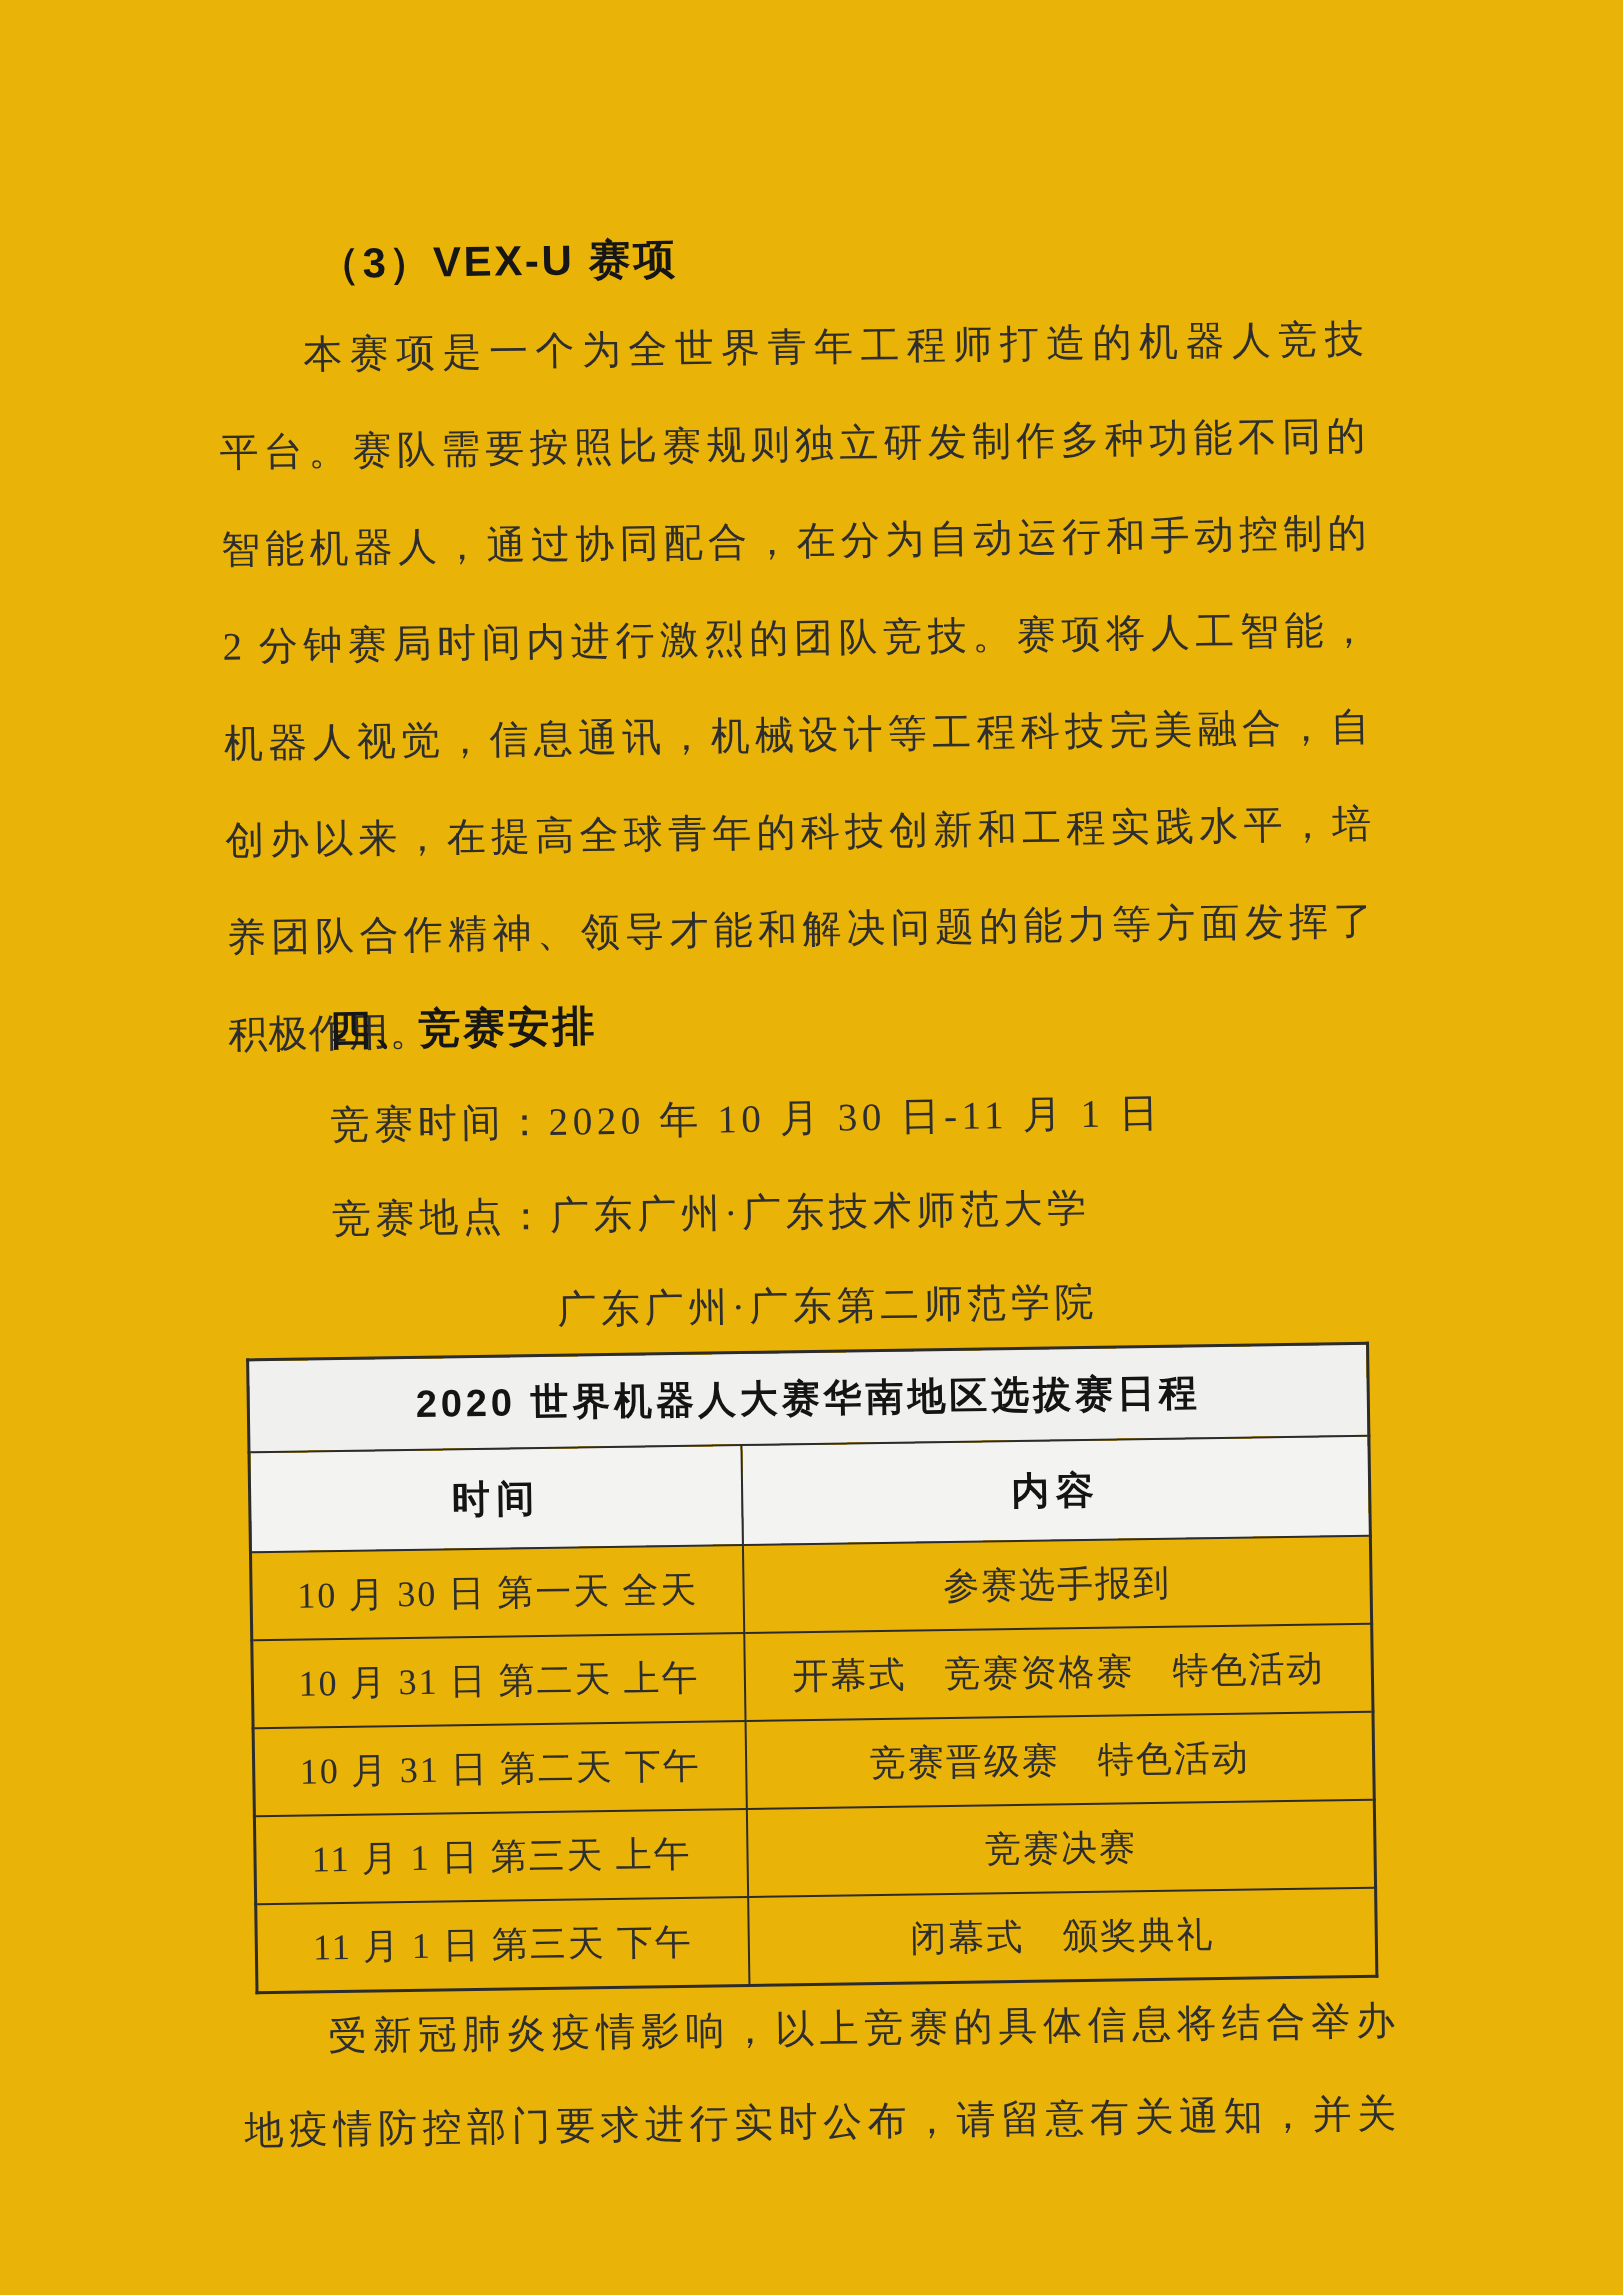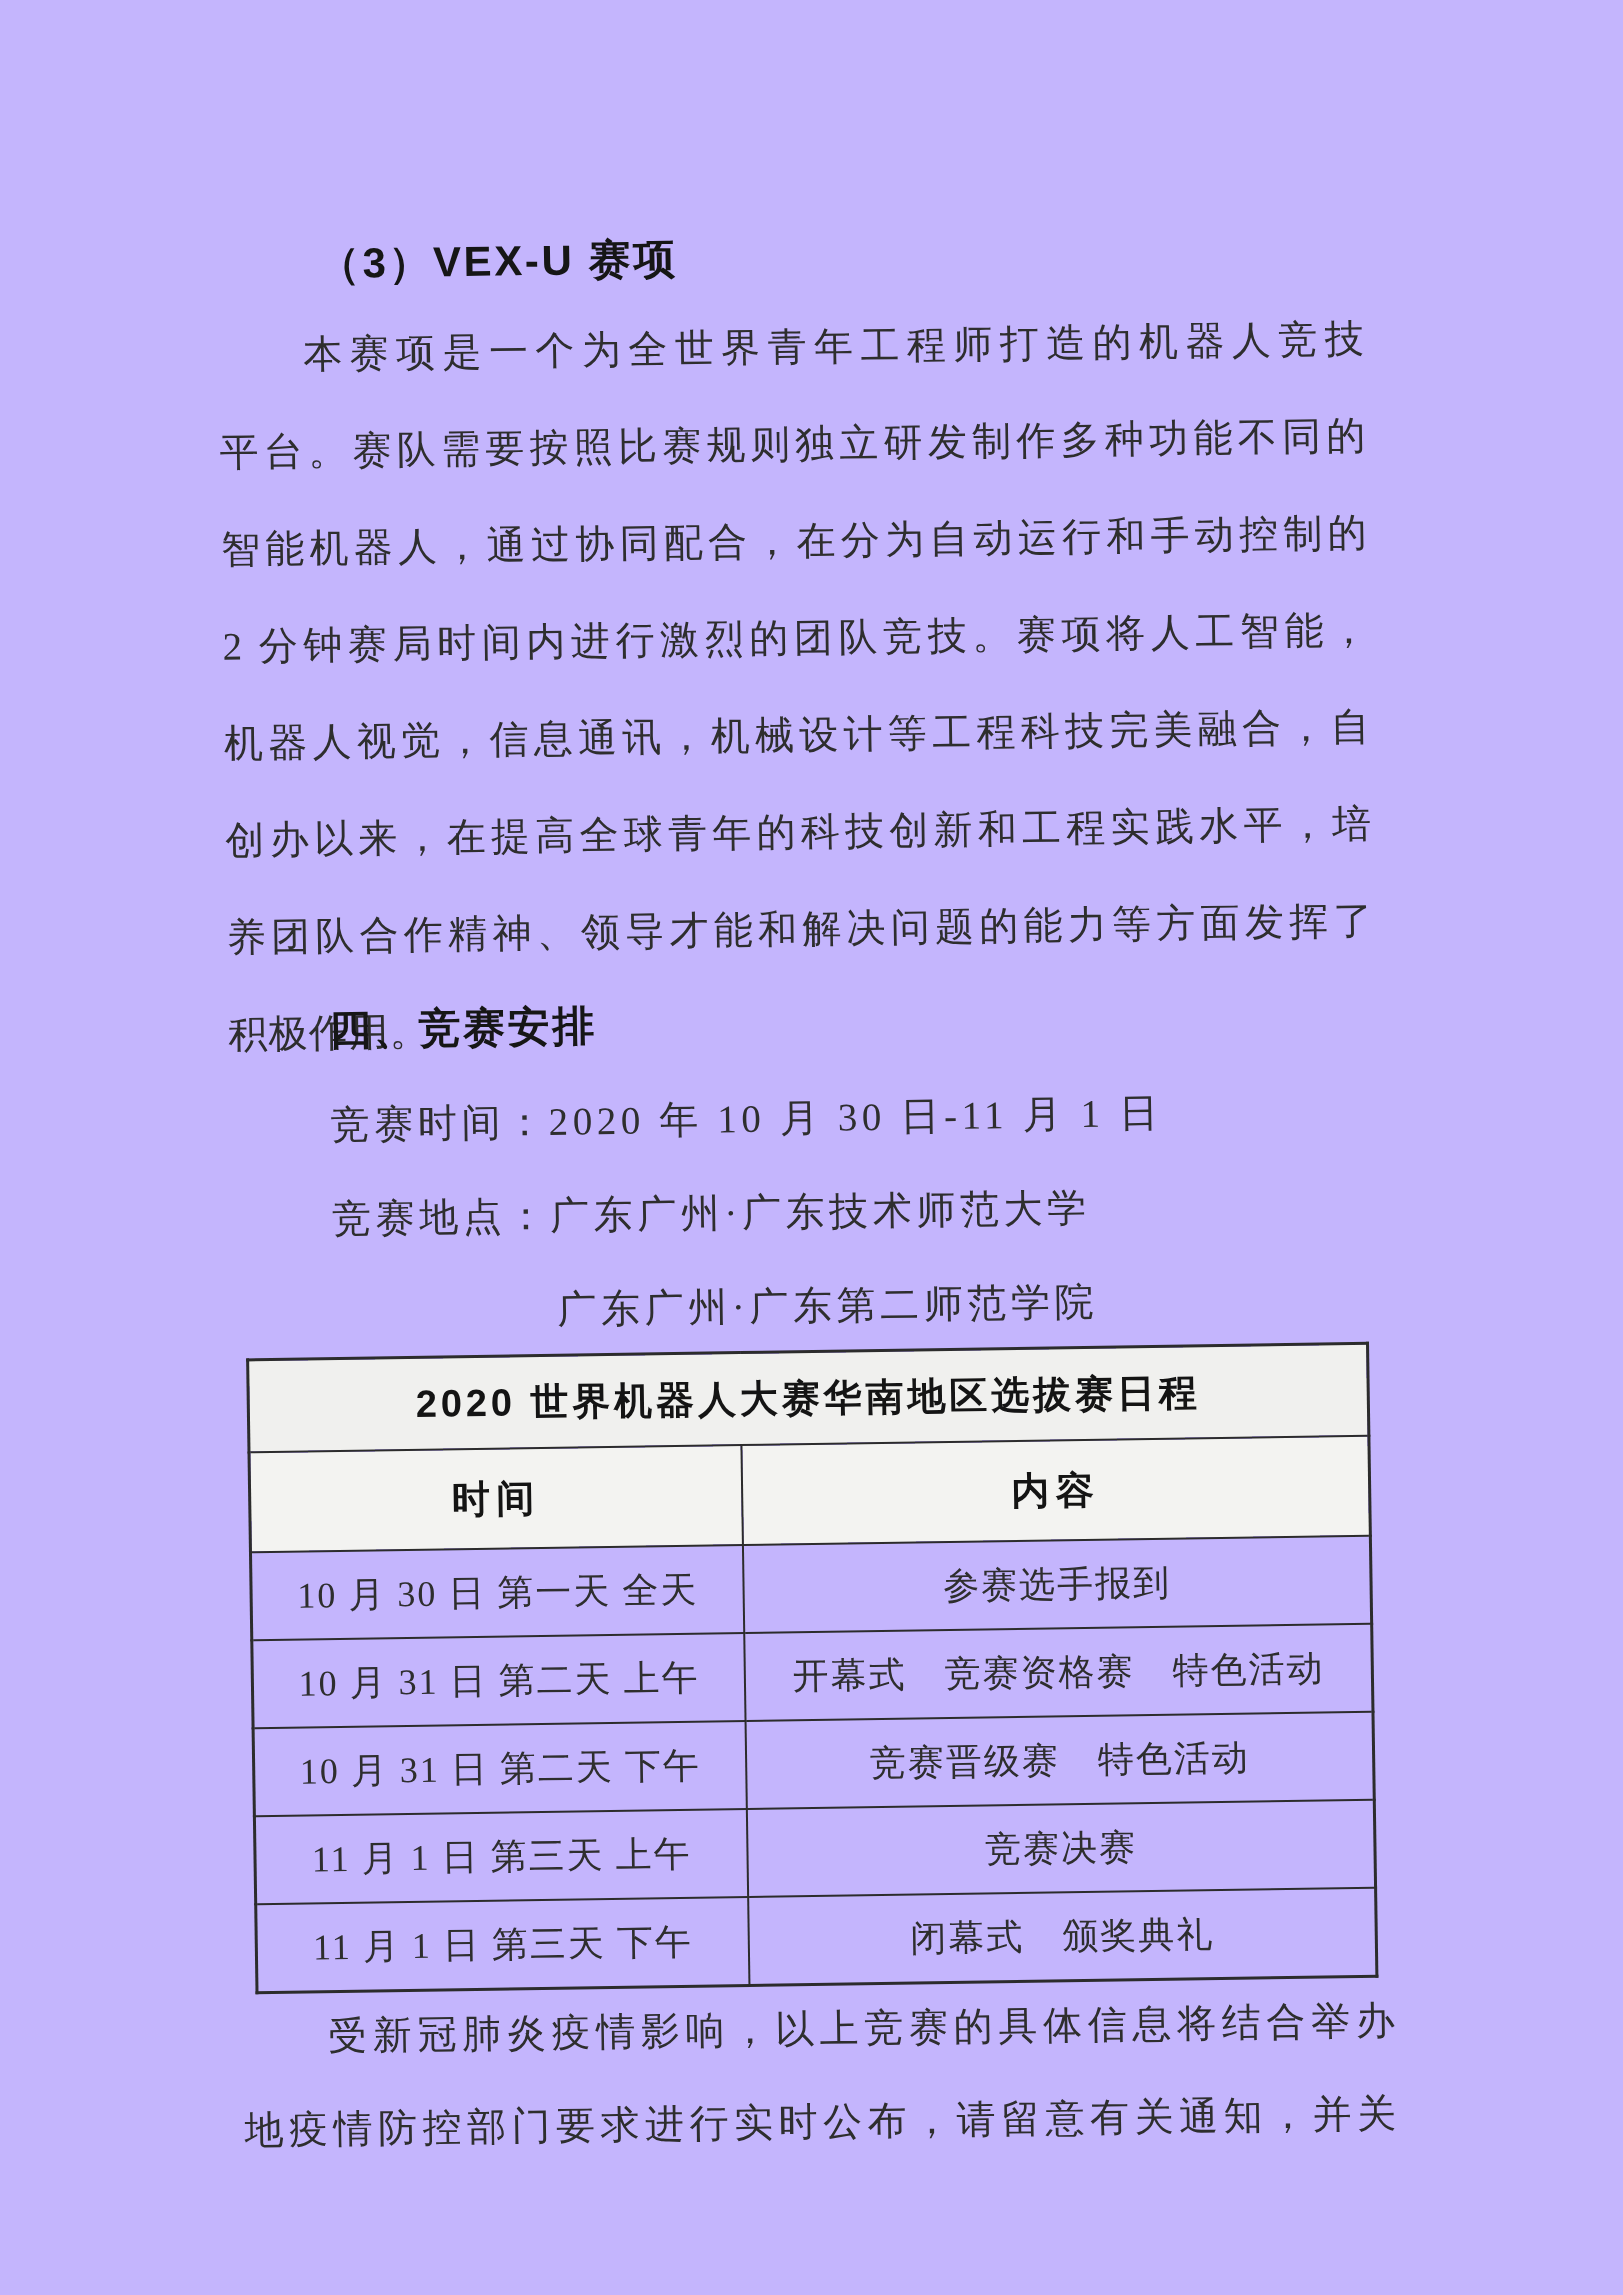--- a/index.html
+++ b/index.html
@@ -18,7 +18,7 @@
   .page {
     position: absolute;
     inset: 0;
-    background: #c4b5fd;
+    background: #eab308;
   }
   
   .scan {

